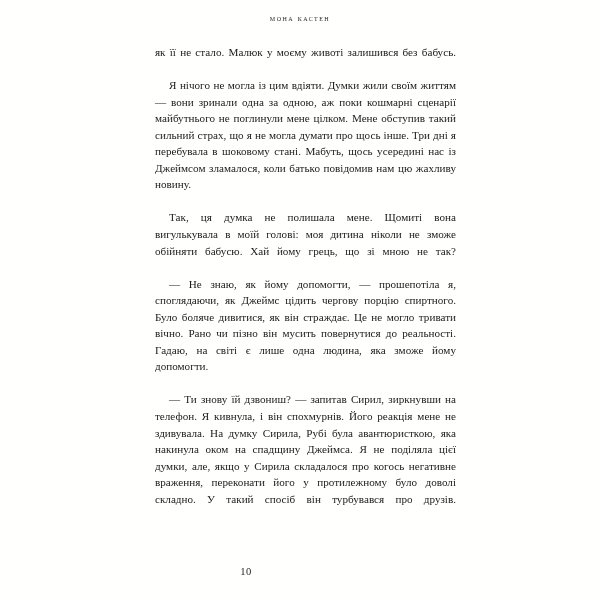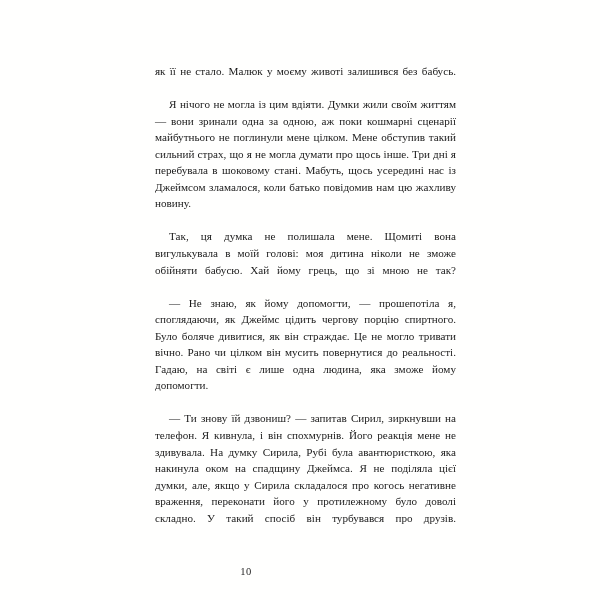--- a/index.html
+++ b/index.html
@@ -88,6 +88,7 @@
 
 <div class="page">
 
+  <div class="running-head">Мона Кастен</div>
 
   <div class="textblock">
     <p class="para flush">як її не стало. Малюк у моєму животі залишився без бабусь.</p>

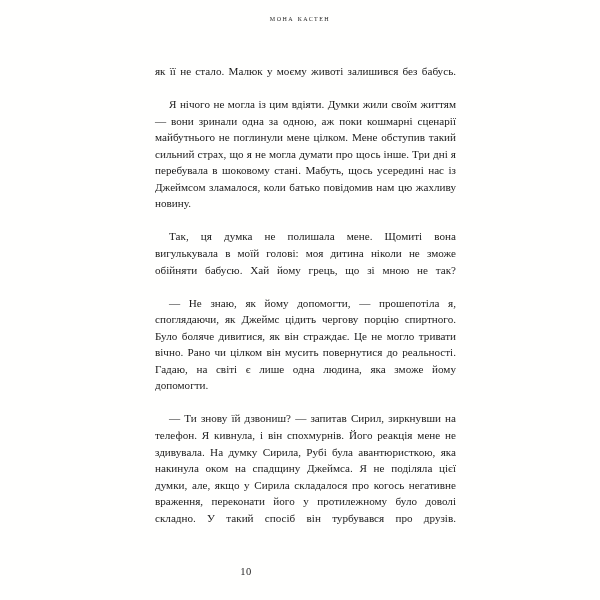--- a/index.html
+++ b/index.html
@@ -61,7 +61,6 @@
   }
   p.para.flush {
     text-indent: 0;
-    margin-top: 19px;
   }
 
   

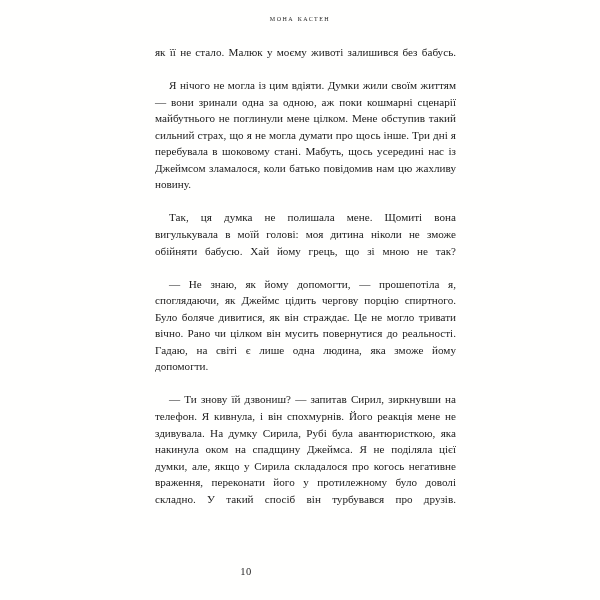--- a/index.html
+++ b/index.html
@@ -93,7 +93,7 @@
     <p class="para flush">як її не стало. Малюк у моєму животі залишився без бабусь.</p>
     <p class="para">Я нічого не могла із цим вдіяти. Думки жили своїм життям — вони зринали одна за одною, аж поки кошмарні сценарії майбутнього не поглинули мене цілком. Мене обступив такий сильний страх, що я не могла думати про щось інше. Три дні я перебувала в шоковому стані. Мабуть, щось усередині нас із Джеймсом зламалося, коли батько повідомив нам цю жахливу новину.</p>
     <p class="para">Так, ця думка не полишала мене. Щомиті вона вигулькувала в моїй голові: моя дитина ніколи не зможе обійняти бабусю. Хай йому грець, що зі мною не так?</p>
-    <p class="para">— Не знаю, як йому допомогти, — прошепотіла я, споглядаючи, як Джеймс цідить чергову порцію спиртного. Було боляче дивитися, як він страждає. Це не могло тривати вічно. Рано чи цілком він мусить повернутися до реальності. Гадаю, на світі є лише одна людина, яка зможе йому допомогти.</p>
+    <p class="para">— Не знаю, як йому допомогти, — прошепотіла я, споглядаючи, як Джеймс цідить чергову порцію спиртного. Було боляче дивитися, як він страждає. Це не могло тривати вічно. Рано чи пізно він мусить повернутися до реальності. Гадаю, на світі є лише одна людина, яка зможе йому допомогти.</p>
     <p class="para">— Ти знову їй дзвониш? — запитав Сирил, зиркнувши на телефон. Я кивнула, і він спохмурнів. Його реакція мене не здивувала. На думку Сирила, Рубі була авантюристкою, яка накинула оком на спадщину Джеймса. Я не поділяла цієї думки, але, якщо у Сирила складалося про когось негативне враження, переконати його у протилежному було доволі складно. У такий спосіб він турбувався про друзів.</p>
 
   </div>

